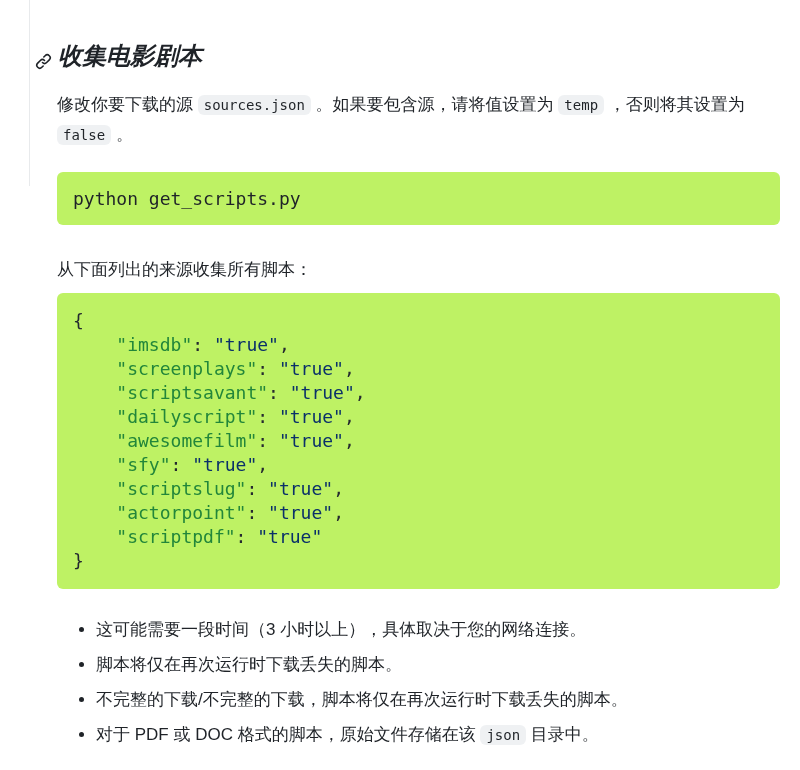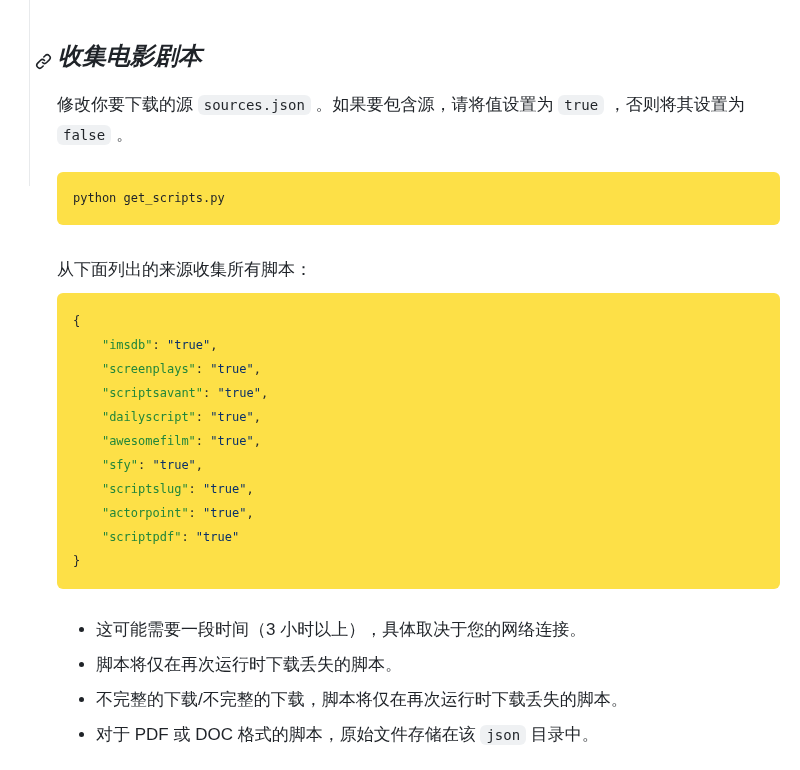--- a/index.html
+++ b/index.html
@@ -74,7 +74,7 @@
     <span>收集电影剧本</span>
   </h2>
 
-  <p class="para">修改你要下载的源 <code class="inline">sources.json</code> 。如果要包含源，请将值设置为 <code class="inline">true</code> ，否则将其设置为 <code class="inline">false</code> 。</p>
+  <p class="para">修改你要下载的源 <code class="inline">sources.json</code> 。如果要包含源，请将值设置为 <code class="inline">temp</code> ，否则将其设置为 <code class="inline">false</code> 。</p>
 
   <pre class="codeblock cmd"><code>python get_scripts.py</code></pre>
 

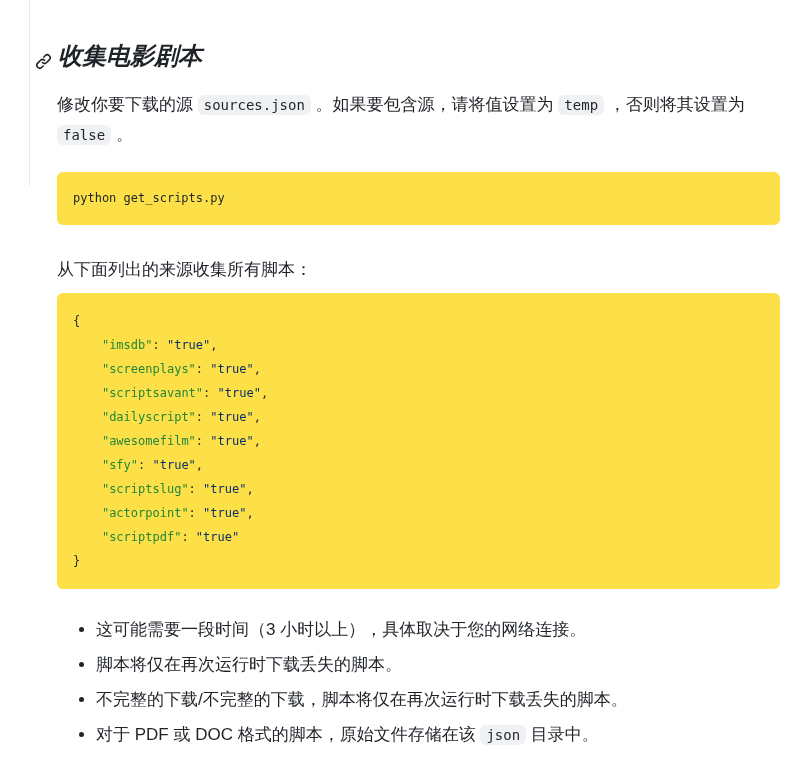--- a/index.html
+++ b/index.html
@@ -28,11 +28,11 @@
     margin:0 0 22px;max-width:723px;
   }
   .codeblock{
-    background:#fde047;border-radius:6px;
+    background:#bef264;border-radius:6px;
     width:723px;box-sizing:border-box;
     padding:16px;margin:0 0 30px;
     font-family:"DejaVu Sans Mono","Liberation Mono",monospace;
-    font-size:12px;line-height:21px;color:#1f2328;
+    font-size:18px;line-height:21px;color:#1f2328;
     white-space:pre;overflow:auto;
   }
   .codeblock.json{line-height:24px;margin-bottom:26px;}

